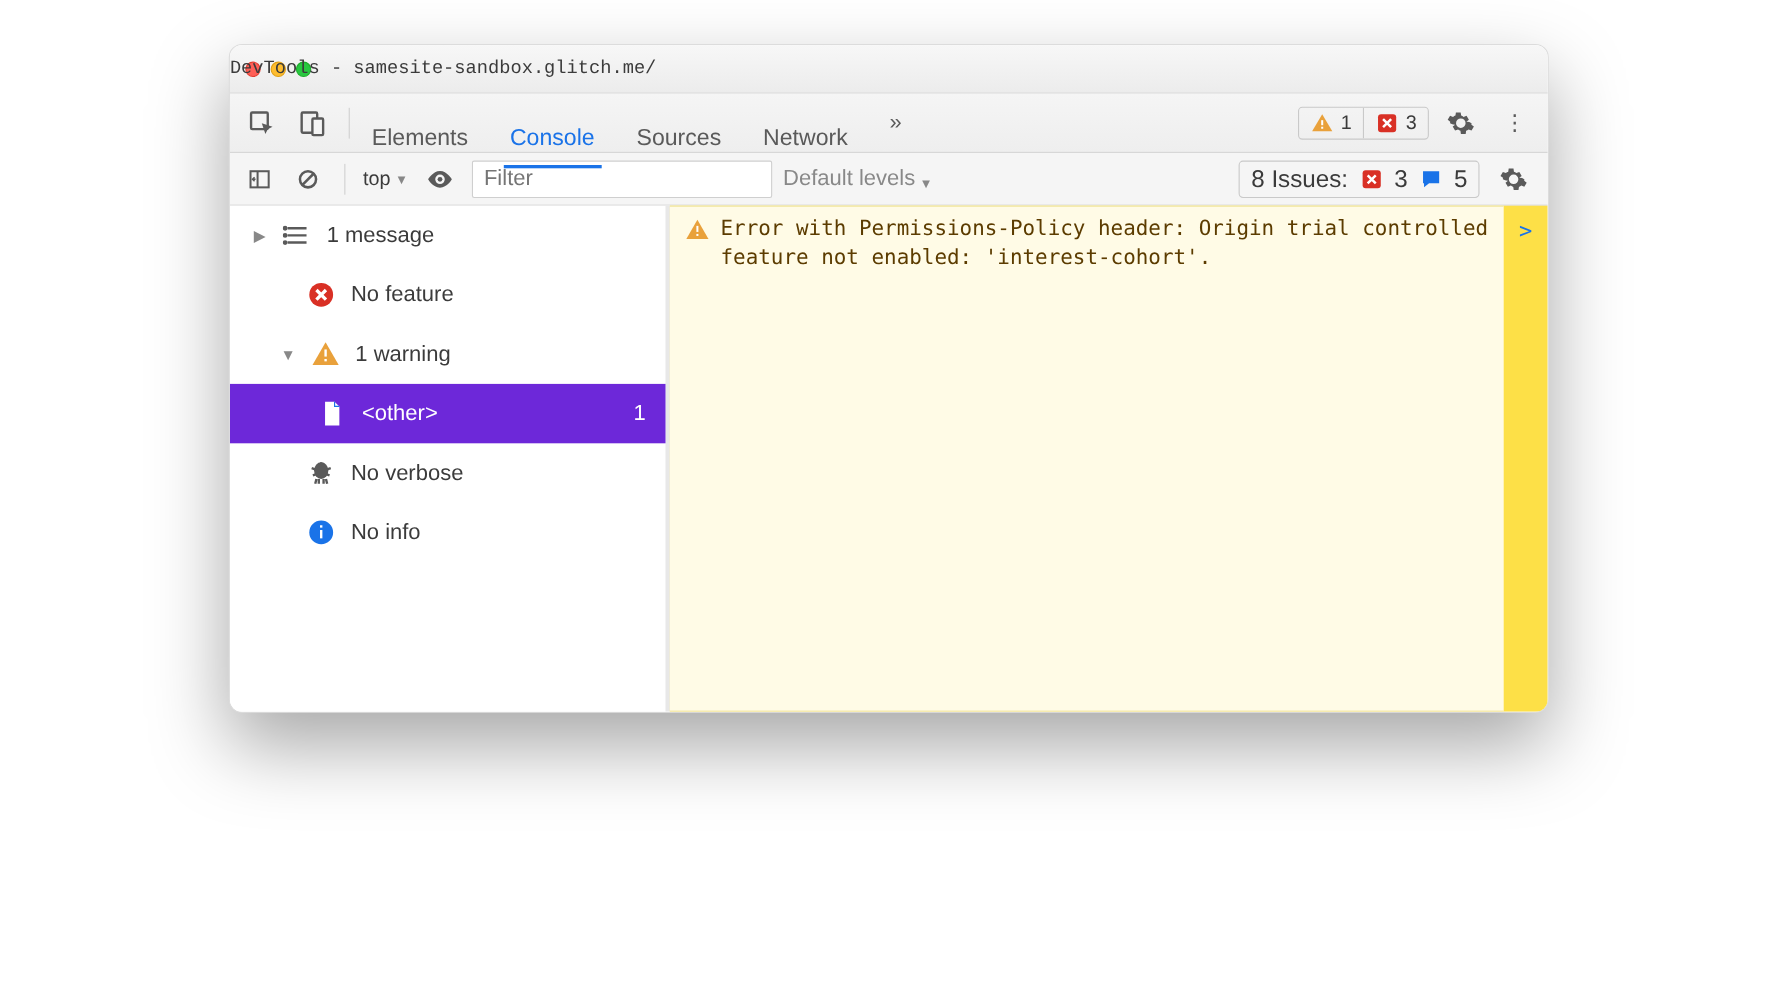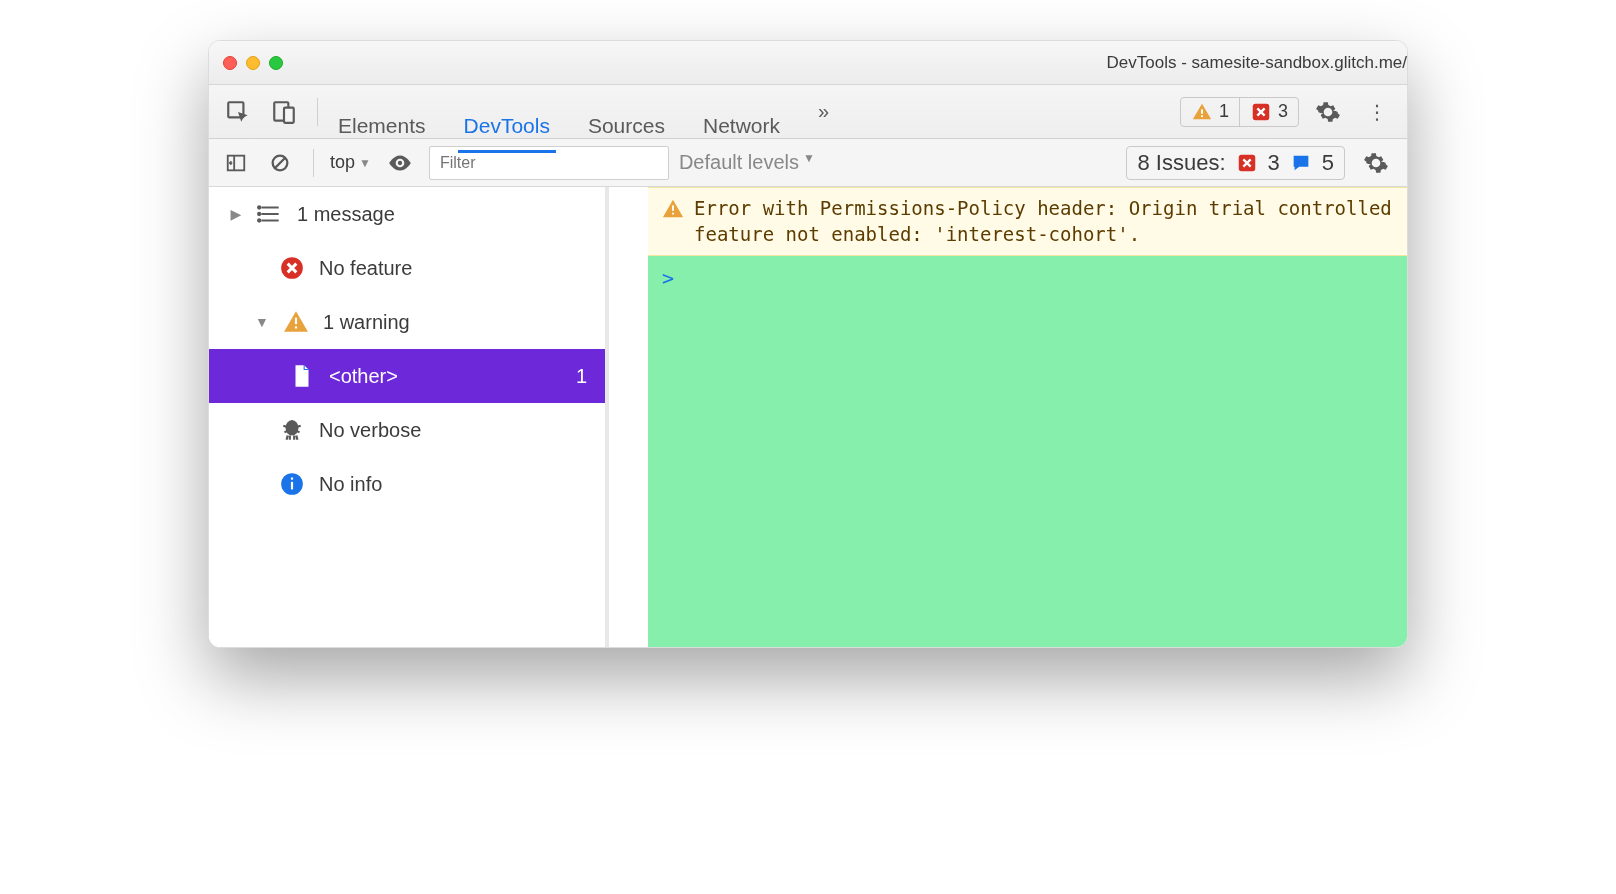--- a/index.html
+++ b/index.html
@@ -36,8 +36,8 @@
   .tl.yellow{ background:#febc2e; border:1px solid #e1a116;}
   .tl.green{ background:#28c840; border:1px solid #1dad2b;}
   .title {
-    position:absolute; left:0; right:0; text-align:right;
-    font-size: 17px; color:#3b3b3b; font-weight:500;
+    position:absolute; left:0; right:0; text-align:left;
+    font-size: 17px; color:#3b3b3b; font-weight:500;font-family:Liberation Mono, monospace;
   }
   .toolbar {
     height: 54px;

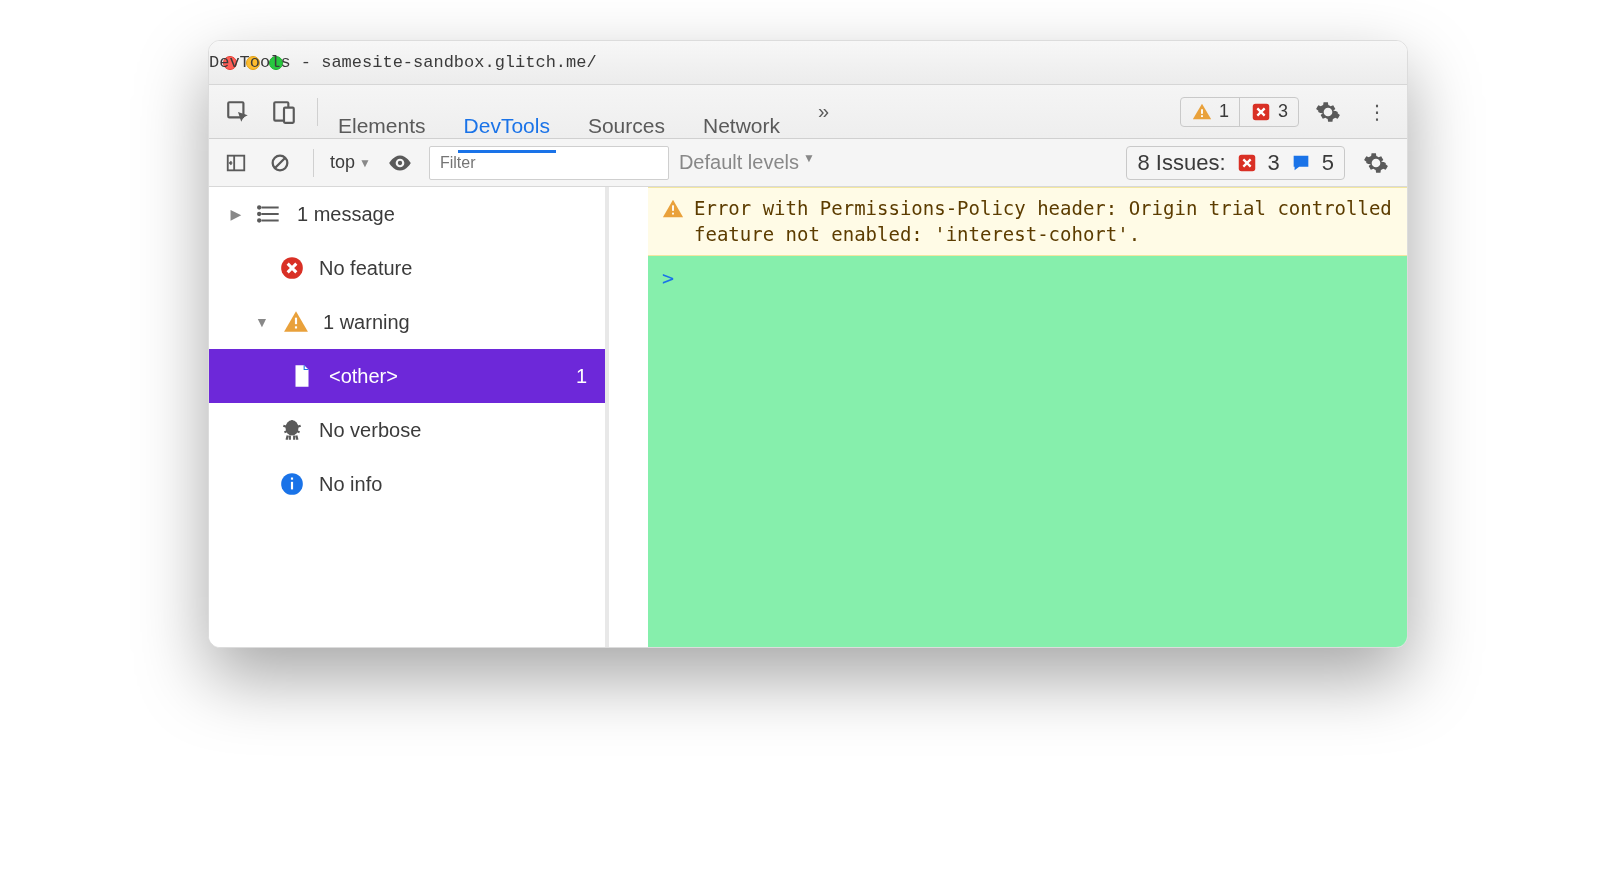--- a/index.html
+++ b/index.html
@@ -128,7 +128,7 @@
     <div class="divider"></div>
     <div class="tabs">
       <div class="tab">Elements</div>
-      <div class="tab active">DevTools</div>
+      <div class="tab active">Console</div>
       <div class="tab">Sources</div>
       <div class="tab">Network</div>
       <div class="chevrons">»</div>

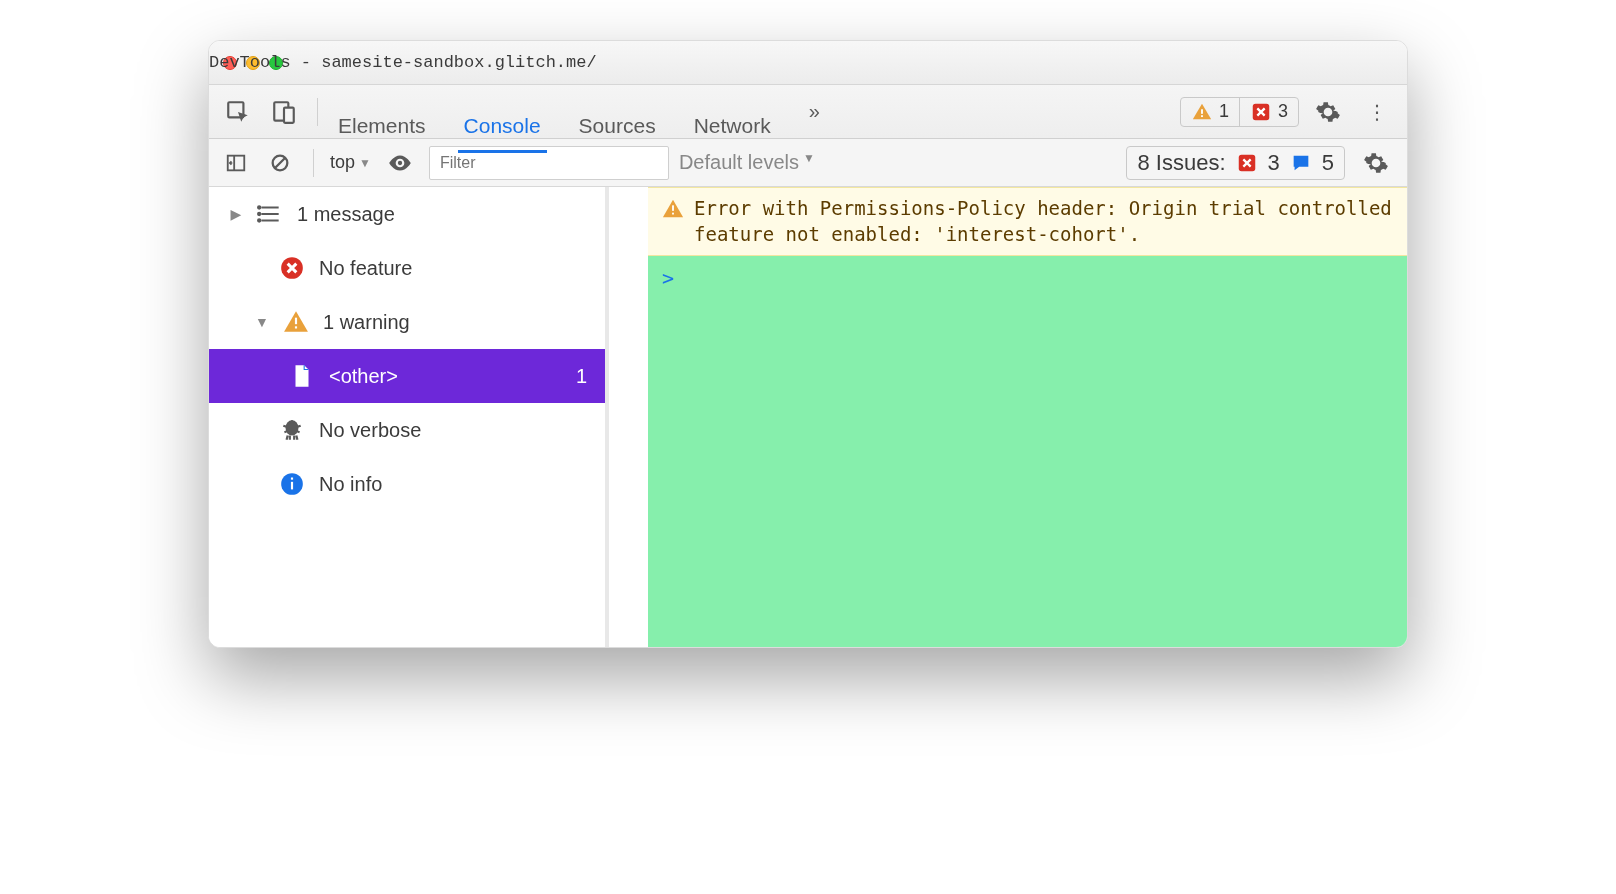--- a/index.html
+++ b/index.html
@@ -70,8 +70,8 @@
   .context-sel{ color:#3b3b3b; font-size:18px; display:flex; align-items:center; gap:4px; cursor:pointer;text-align:center;}
   .tri{ color:#888; font-size:12px;}
   .filter-input{
-    width:240px; height:34px; border:1px solid #cfcfcf; background:#fff;
-    font-size:16px; padding:0 10px; color:#888; border-radius:2px;
+    width:273px; height:34px; border:1px solid #cfcfcf; background:#fff;
+    font-size:20px; padding:0 10px; color:#888; border-radius:2px;
   }
   .levels{ color:#888; font-size:20px; display:flex; align-items:flex-start; gap:4px; cursor:pointer;}
   .issues-box{

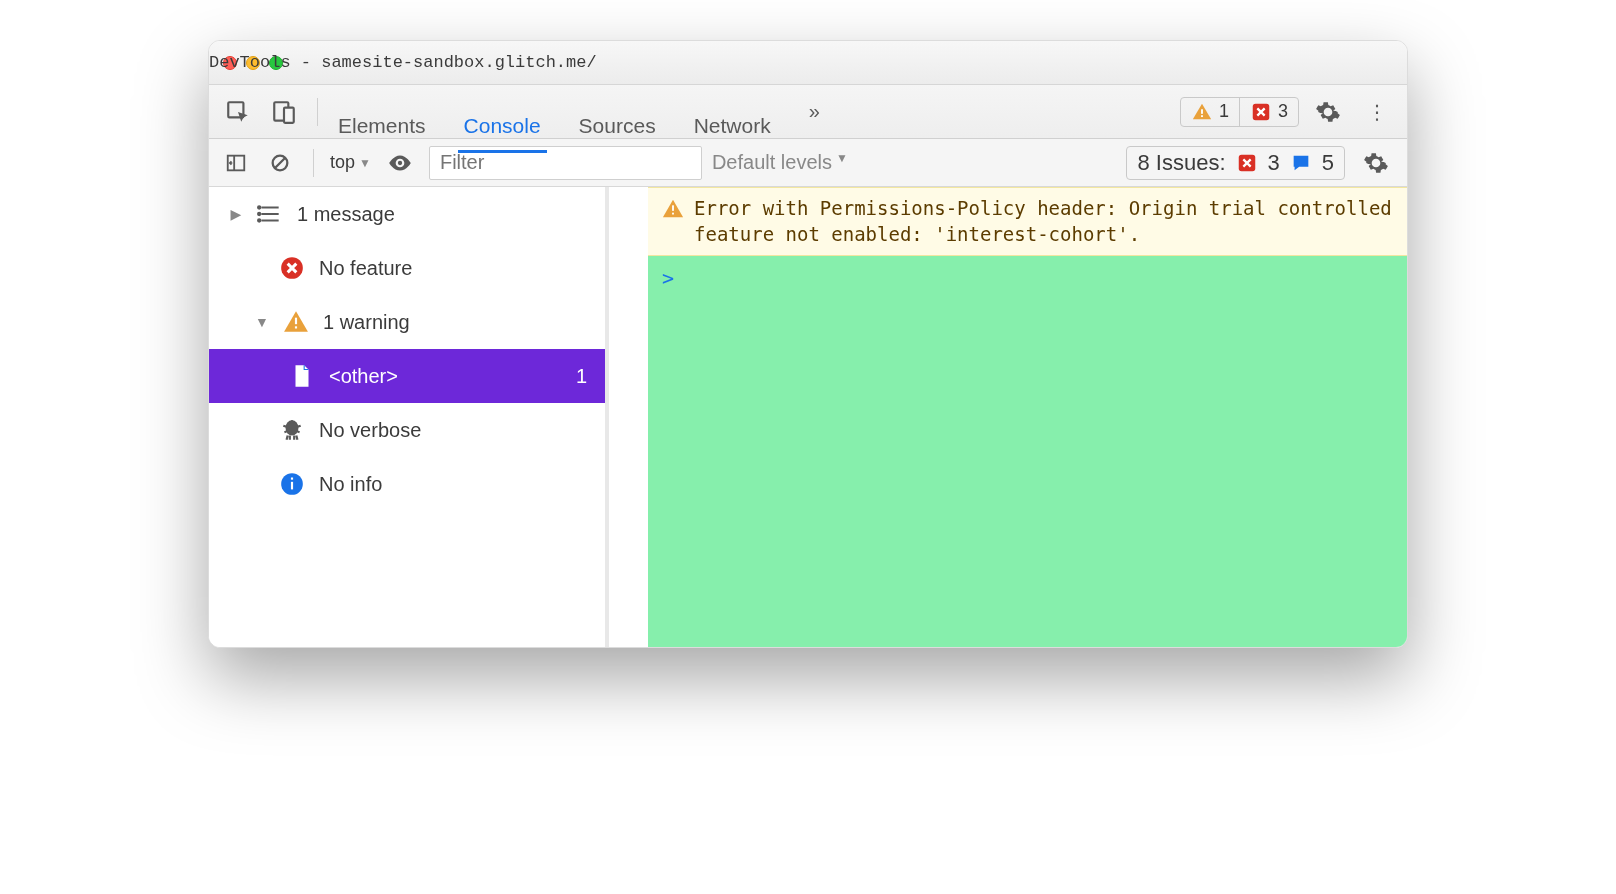--- a/index.html
+++ b/index.html
@@ -73,7 +73,7 @@
     width:273px; height:34px; border:1px solid #cfcfcf; background:#fff;
     font-size:20px; padding:0 10px; color:#888; border-radius:2px;
   }
-  .levels{ color:#888; font-size:20px; display:flex; align-items:flex-start; gap:4px; cursor:pointer;}
+  .levels{ color:#888; font-size:20px; display:flex; align-items:flex-end; gap:4px; cursor:pointer;}
   .issues-box{
     border:1px solid #c9c9c9; border-radius:4px; display:flex; align-items:center;
     gap:10px; padding:3px 10px; font-size:22px; color:#3b3b3b; cursor:pointer;

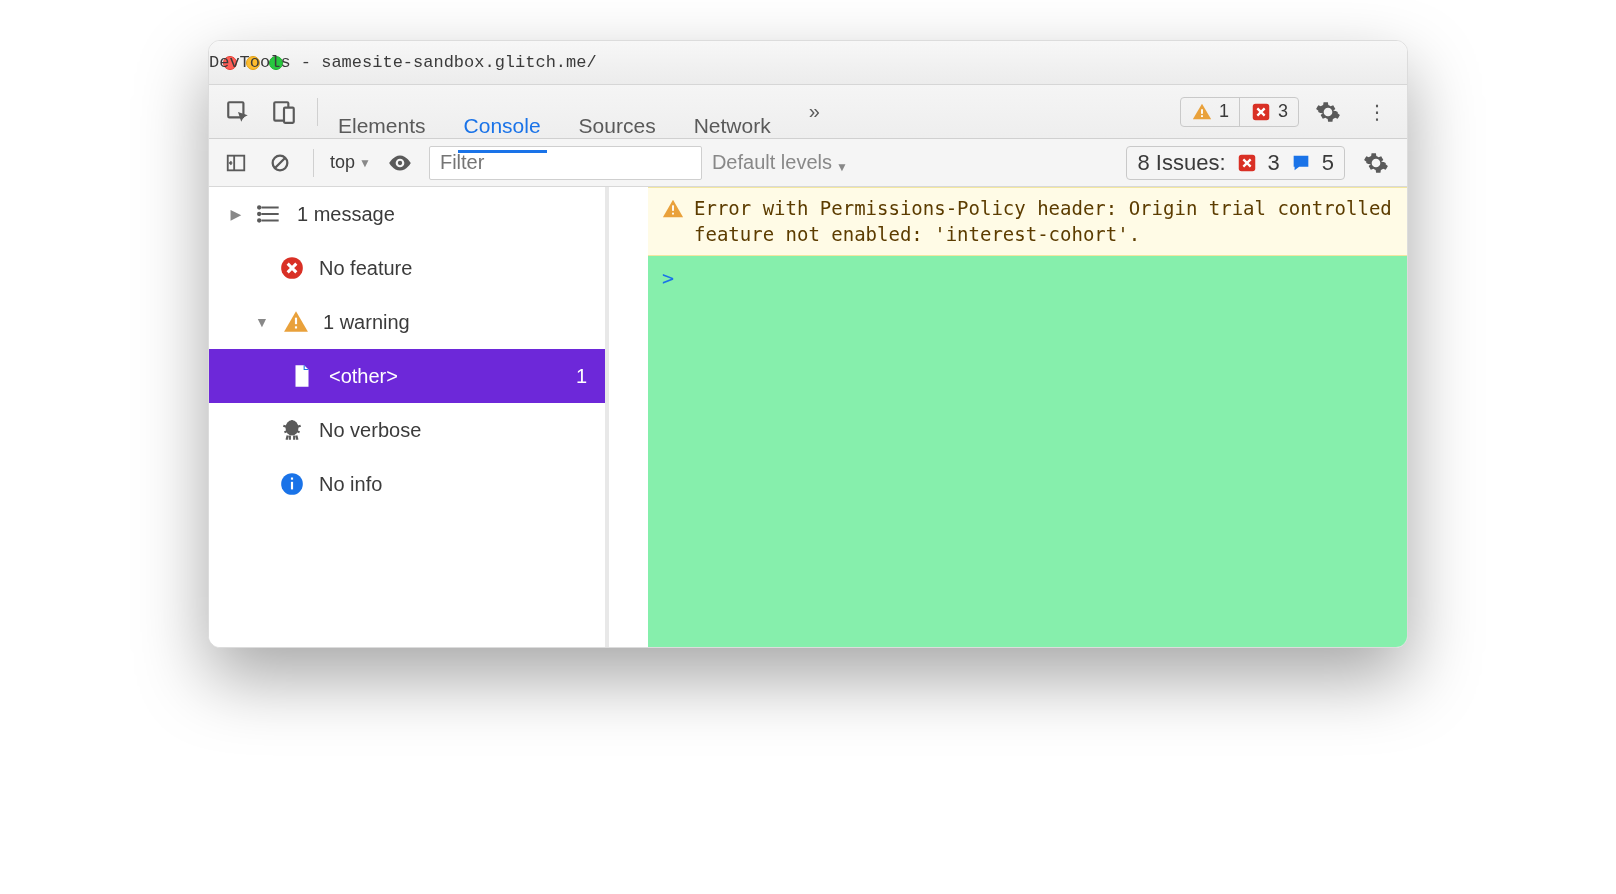--- a/index.html
+++ b/index.html
@@ -86,7 +86,7 @@
   .srow.sel{ background:#6d28d9; color:#fff;}
   .srow .rowcount{ margin-left:auto; padding-right:8px;}
   .disc{ color:#888; font-size:14px; width:14px; display:flex; justify-content:center;}
-  .main { flex:1; background:#86efac; display:flex; flex-direction:column;margin-left:39px;}
+  .main { flex:1; background:#fde047; display:flex; flex-direction:row;}
   .msg-warn{
     background:#fffbe6; border-top:1px solid #f2e6a0; border-bottom:1px solid #f2e6a0;
     padding:8px 14px; display:flex; gap:10px;

